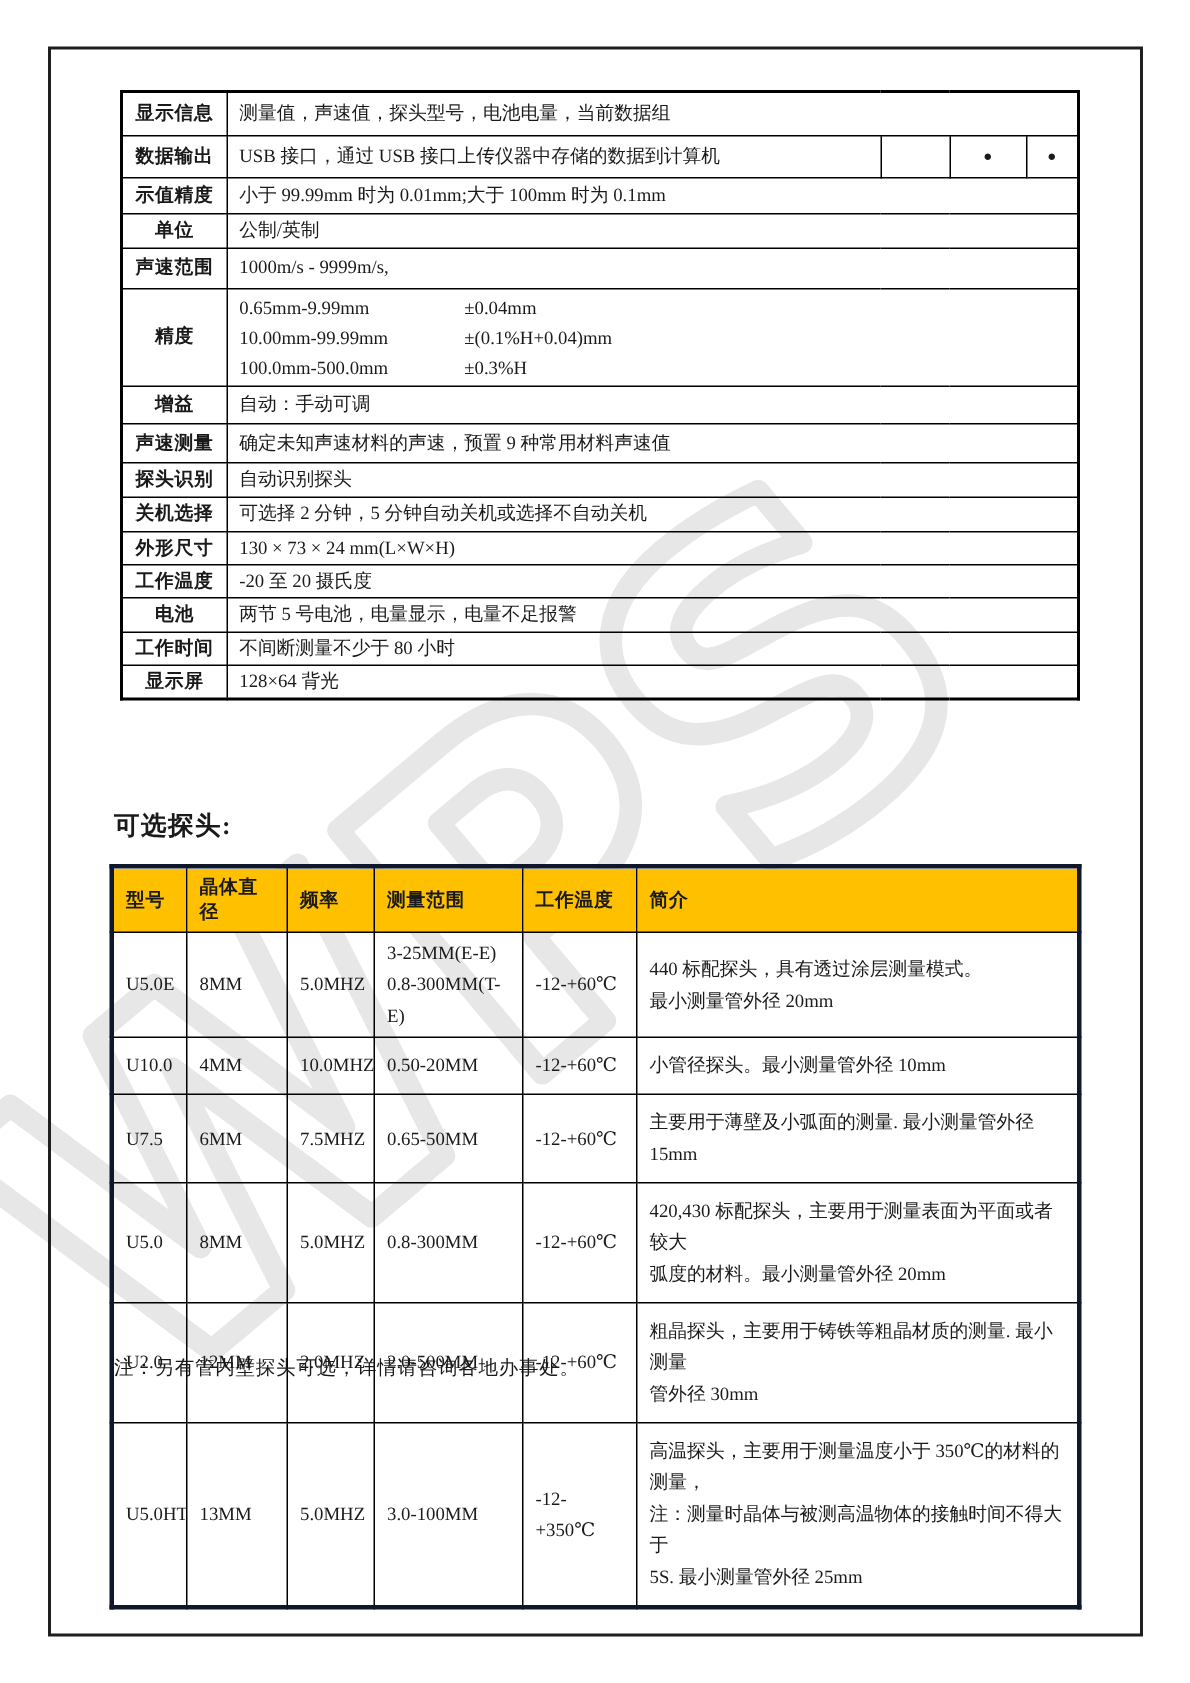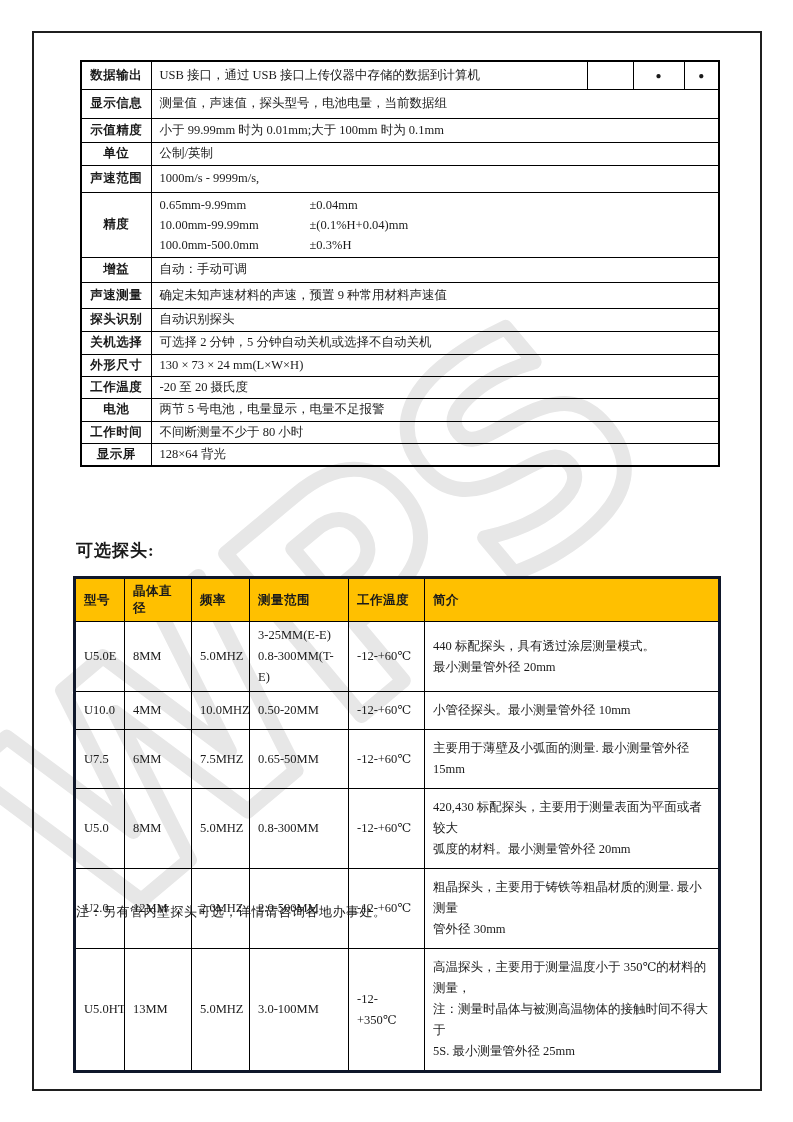--- a/index.html
+++ b/index.html
@@ -59,16 +59,16 @@
         <col style="width:35px">
     </colgroup>
     <tbody id="spec-body">
+        <tr style="height: 29px;">
+          <td class="label">显示信息</td>
+          <td class="value" colspan="4">测量值，声速值，探头型号，电池电量，当前数据组</td>
+        </tr>
         <tr style="height: 28px;">
           <td class="label">数据输出</td>
           <td class="value">USB 接口，通过 USB 接口上传仪器中存储的数据到计算机</td>
           <td class="extra"></td>
           <td class="extra">●</td>
           <td class="extra">●</td>
-        </tr>
-        <tr style="height: 29px;">
-          <td class="label">显示信息</td>
-          <td class="value" colspan="4">测量值，声速值，探头型号，电池电量，当前数据组</td>
         </tr>
         <tr style="height: 24px; margin-top: 11px;">
           <td class="label">示值精度</td>

